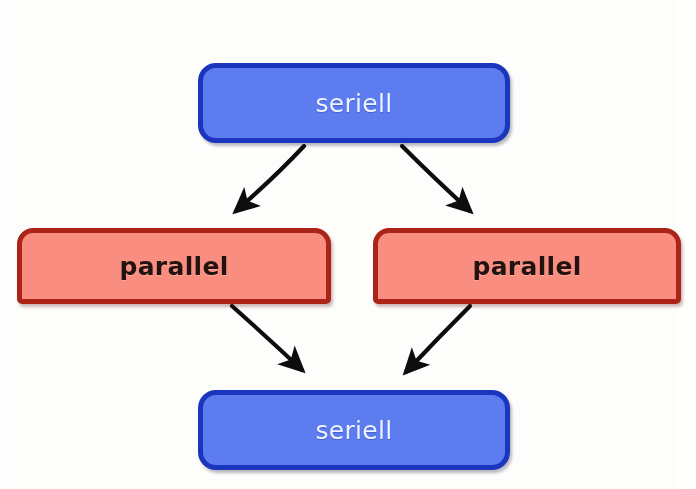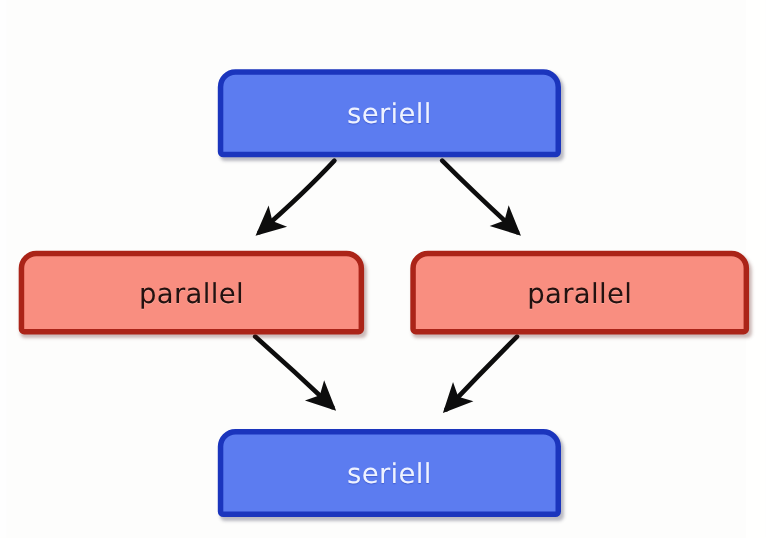--- a/index.html
+++ b/index.html
@@ -61,6 +61,7 @@
     border-color: #1b35bd;
     background: #5c7cf0;
     box-shadow: 2px 3px 3px rgba(30,30,60,0.30);
+    border-radius: 18px;
   }
   .node-seriell .node-label {
     color: #eef2ff;

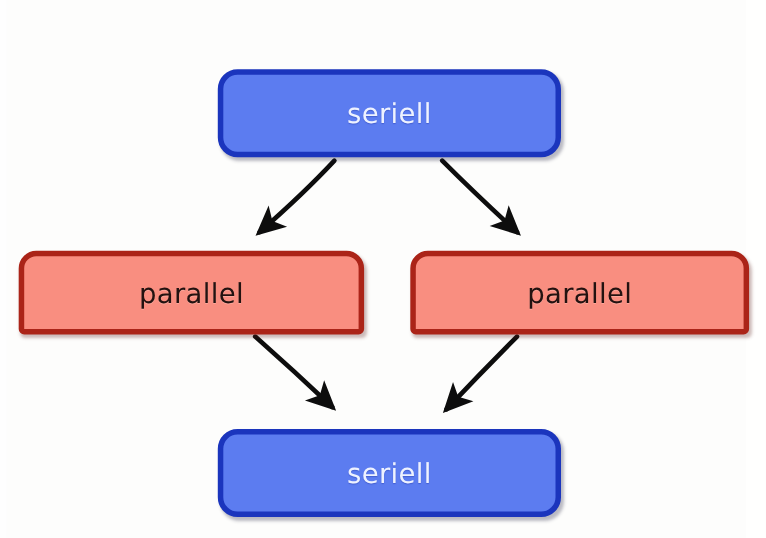--- a/index.html
+++ b/index.html
@@ -77,6 +77,7 @@
   .node-parallel .node-label {
     color: #231210;
     text-shadow: 0 1px 0 rgba(255,190,180,0.5);
+    font-weight: bold;
   }
 
   

